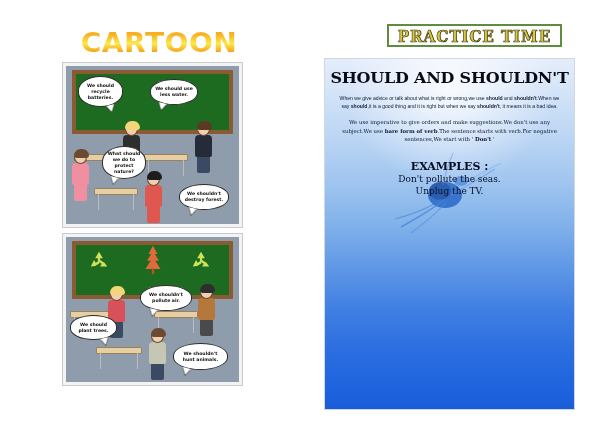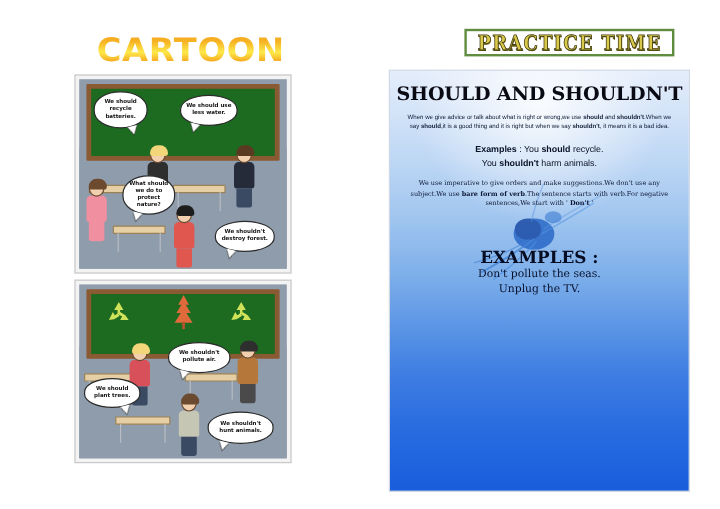--- a/index.html
+++ b/index.html
@@ -374,10 +374,6 @@
       <span>When we give advice or talk about what is right or wrong,we use </span><b>should</b><span> and </span><b>shouldn't</b><span>.When we say </span><b>should</b><span>,it is a good thing and it is right but when we say </span><b>shouldn't</b><span>, it means it is a bad idea.</span>
     </div>
 
-    <div class="poster-ex">
-      <div><b>Examples</b><span> : You </span><b>should</b><span> recycle.</span></div>
-      <div><span>You </span><b>shouldn't</b><span> harm animals.</span></div>
-    </div>
 
 
     <div class="poster-p2">

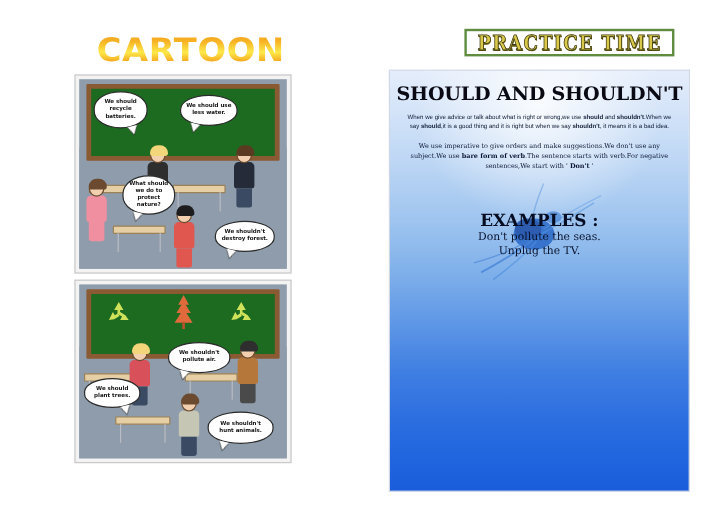--- a/index.html
+++ b/index.html
@@ -219,10 +219,10 @@
 
   .poster-h3 {
     position: relative; z-index: 2;
-    margin-top: 32px;
-    text-align: center;
-    font-family: "DejaVu Serif", serif;
-    font-size: 14px; font-weight: 700;
+    margin-top: 16px;
+    text-align: center;
+    font-family: "DejaVu Serif", serif;
+    font-size: 11px; font-weight: 700;
     color: #060d22;
   }
   .poster-line {

